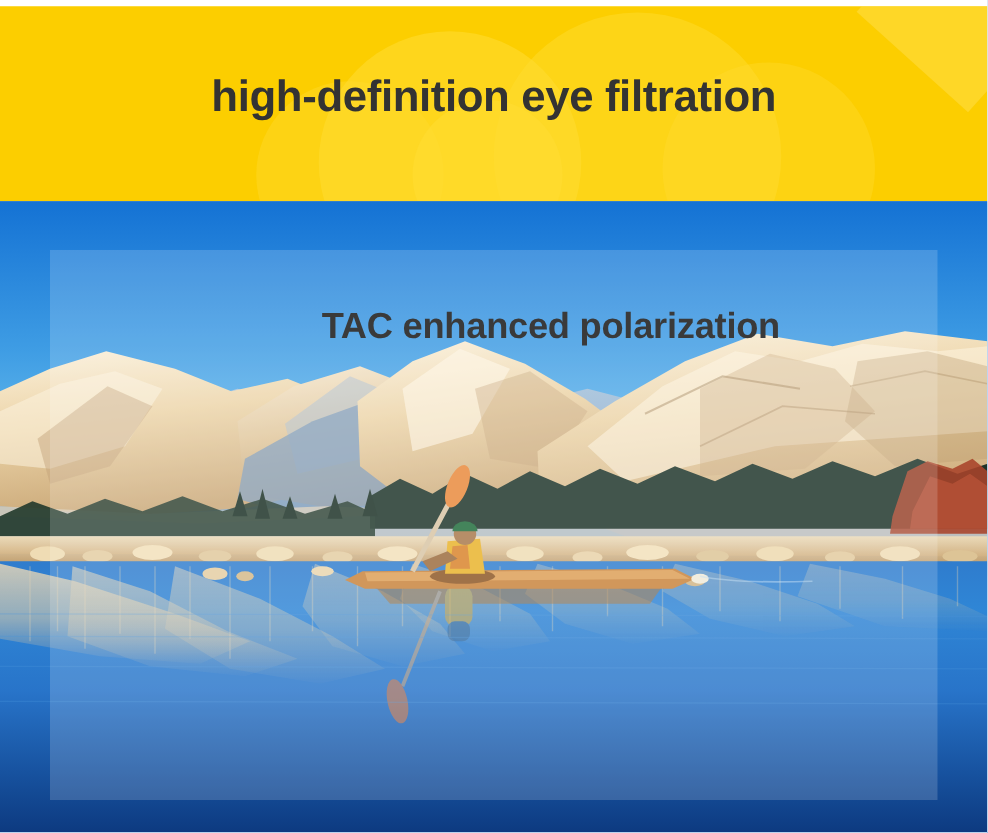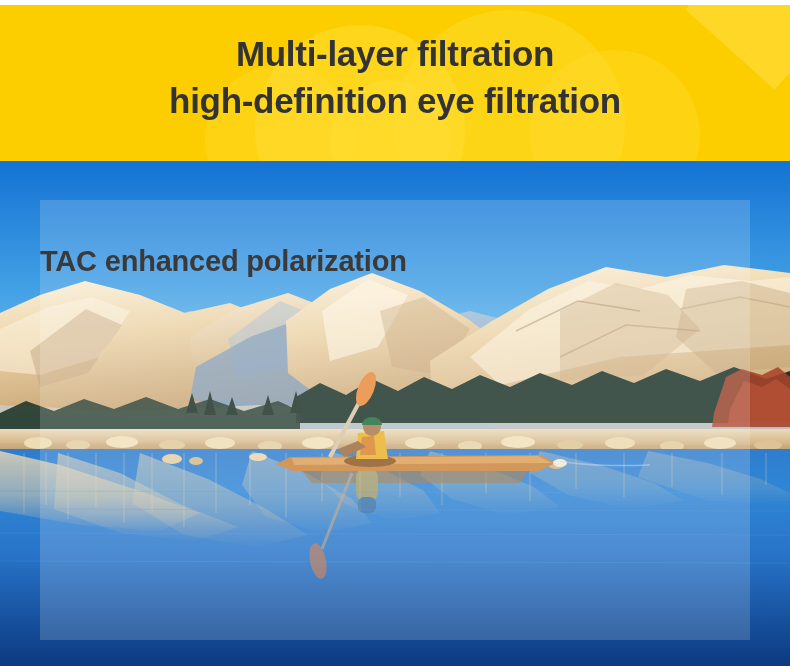--- a/index.html
+++ b/index.html
@@ -118,7 +118,6 @@
   </div>
 
   <div class="banner-text">
-    <div class="headline">Multi-layer filtration</div>
     <div class="headline">high-definition eye filtration</div>
   </div>
 

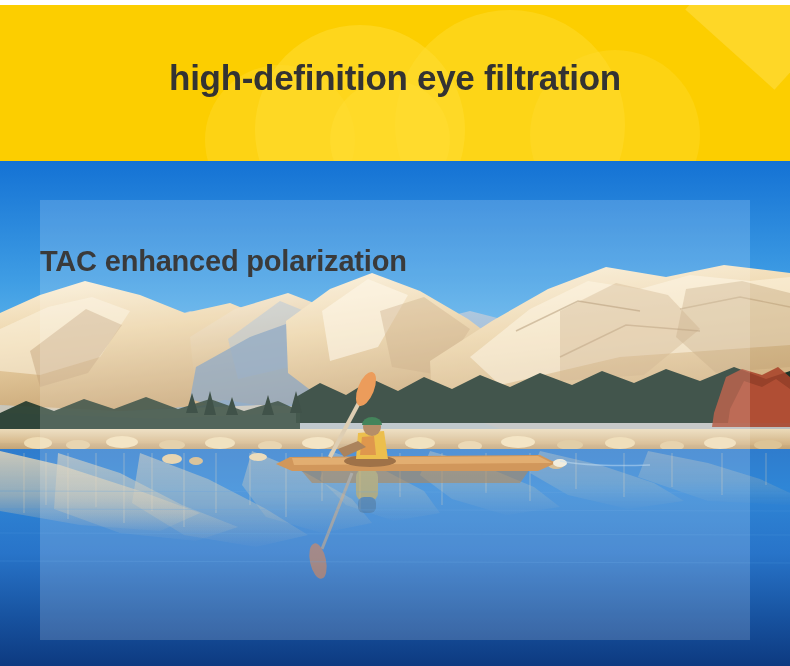--- a/index.html
+++ b/index.html
@@ -92,7 +92,7 @@
     position:absolute;
     left:40px; top:245px;
     width:584px;
-    text-align:left;
+    text-align:right;
     z-index:8;
   }
   .subtitle {

